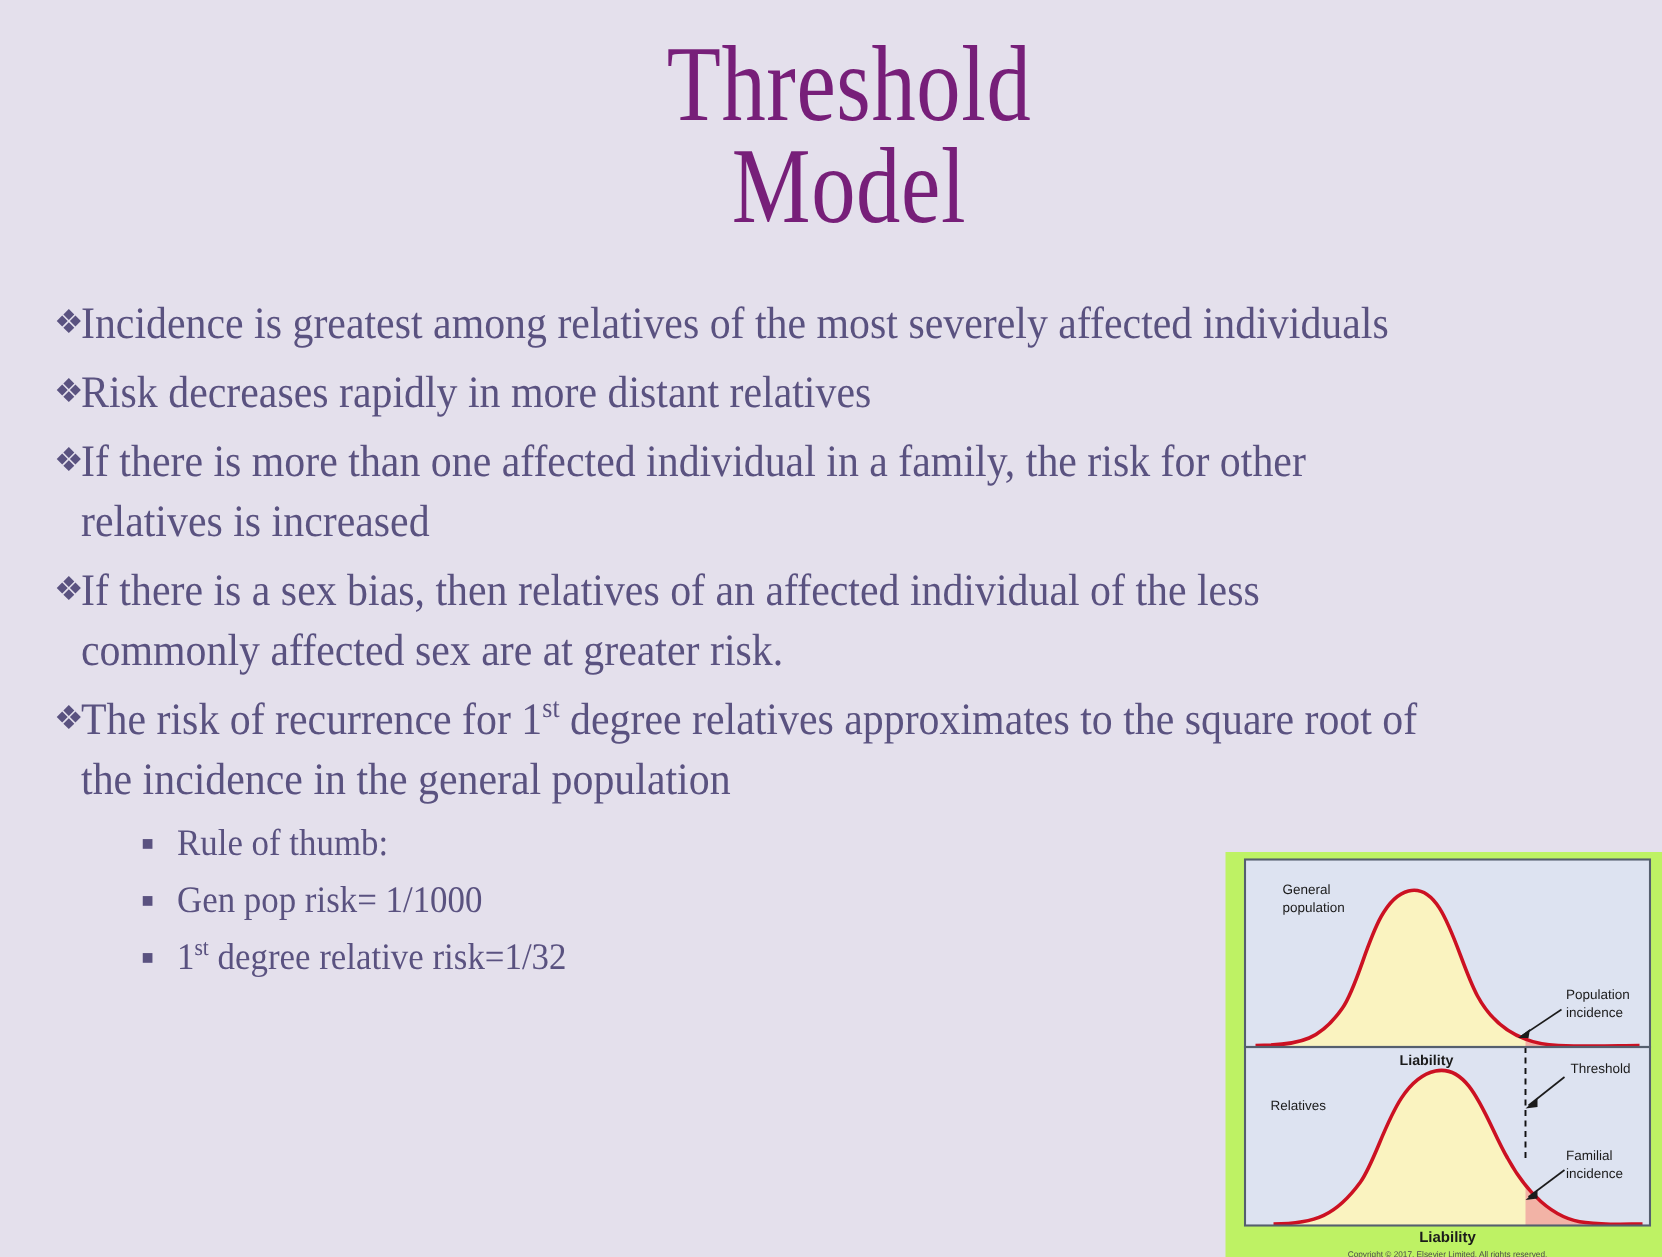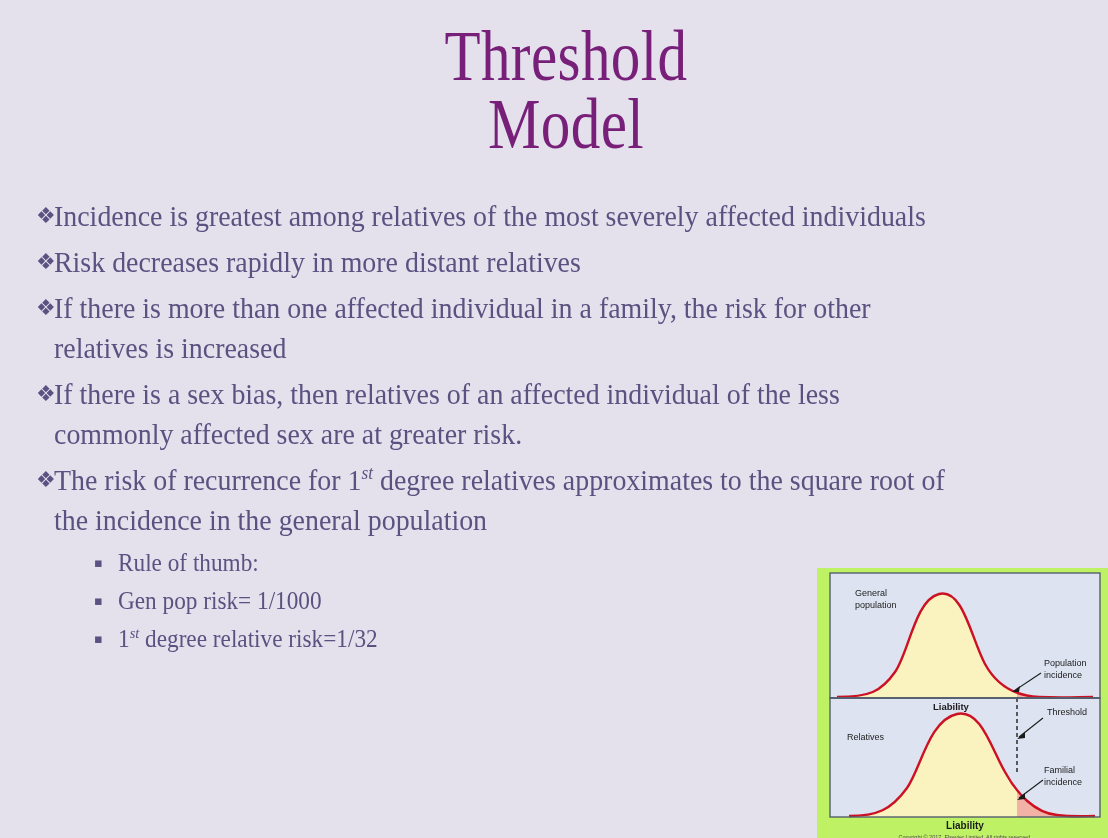--- a/index.html
+++ b/index.html
@@ -106,7 +106,6 @@
     font-size: 0.62em;
     vertical-align: super;
     line-height: 0;
-    font-style: italic;
   }
 
   

